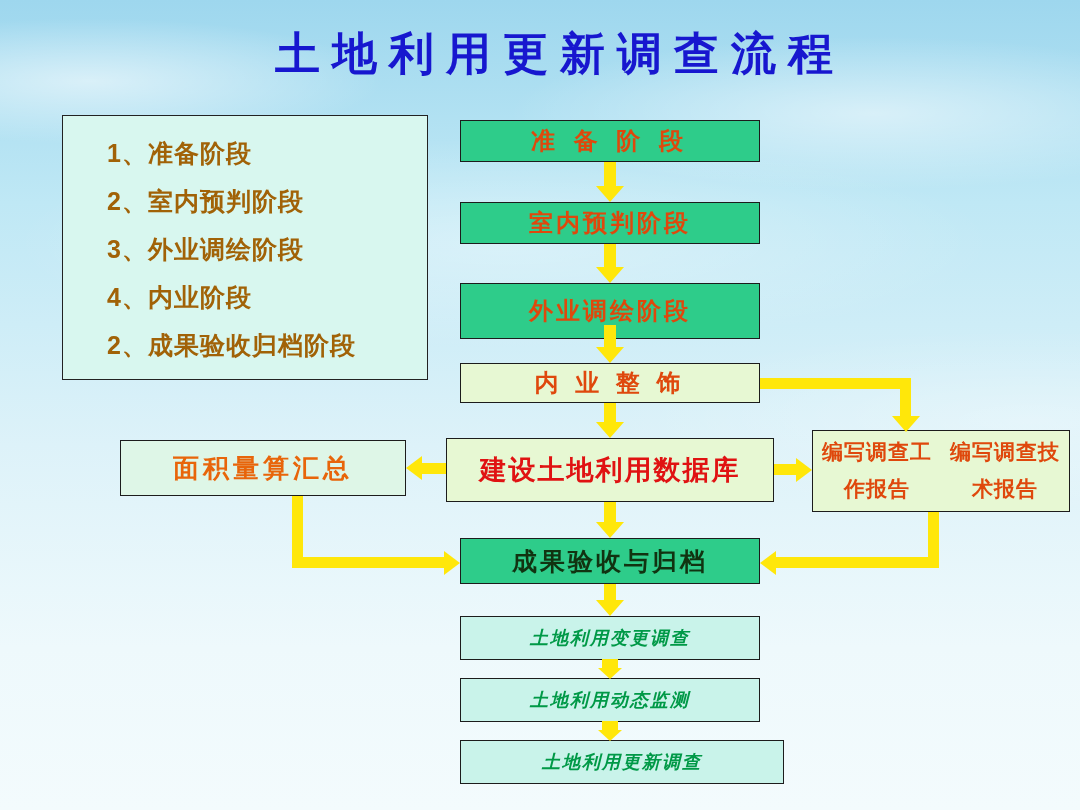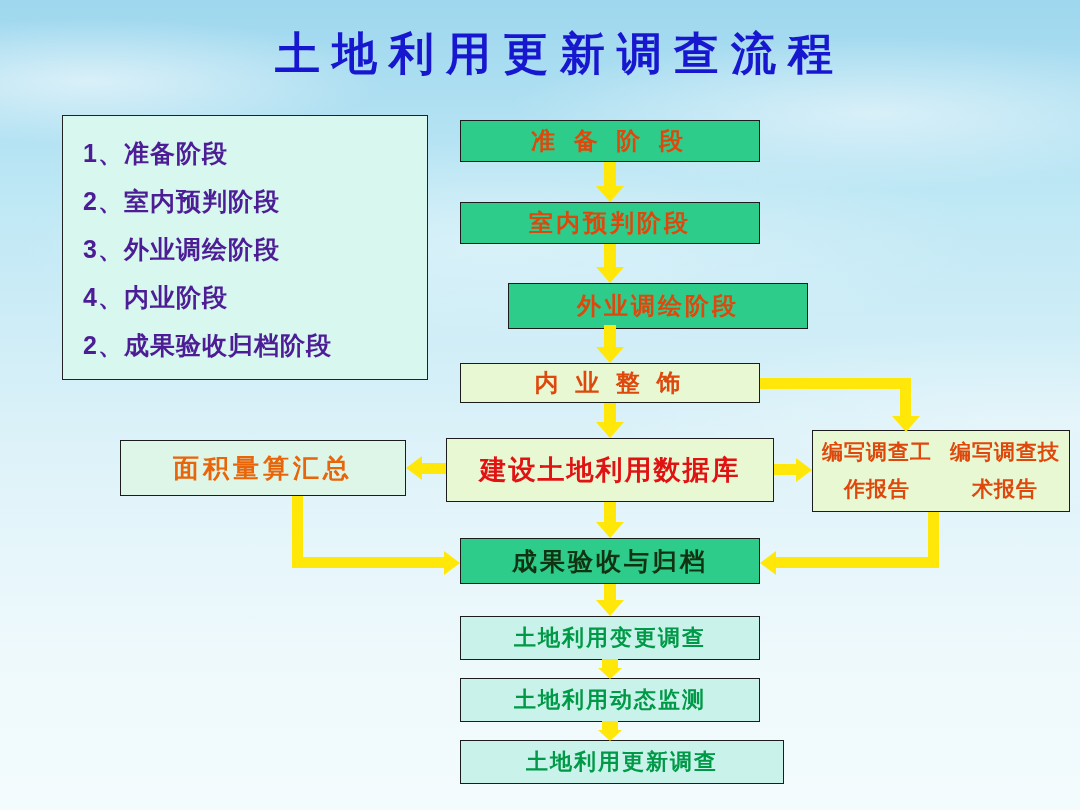--- a/index.html
+++ b/index.html
@@ -25,8 +25,8 @@
     padding:22px 0 0 20px;
   }
   .legend-item{
-    font-size:25px;line-height:30px;margin-bottom:18px;color:#4c1d95;
-    font-weight:600;letter-spacing:1px;
+    font-size:25px;line-height:30px;margin-bottom:18px;color:#a16207;
+    font-weight:600;letter-spacing:1px;margin-left:24px;
   }
   .box{
     position:absolute;box-sizing:border-box;border:1px solid #1c1c1c;

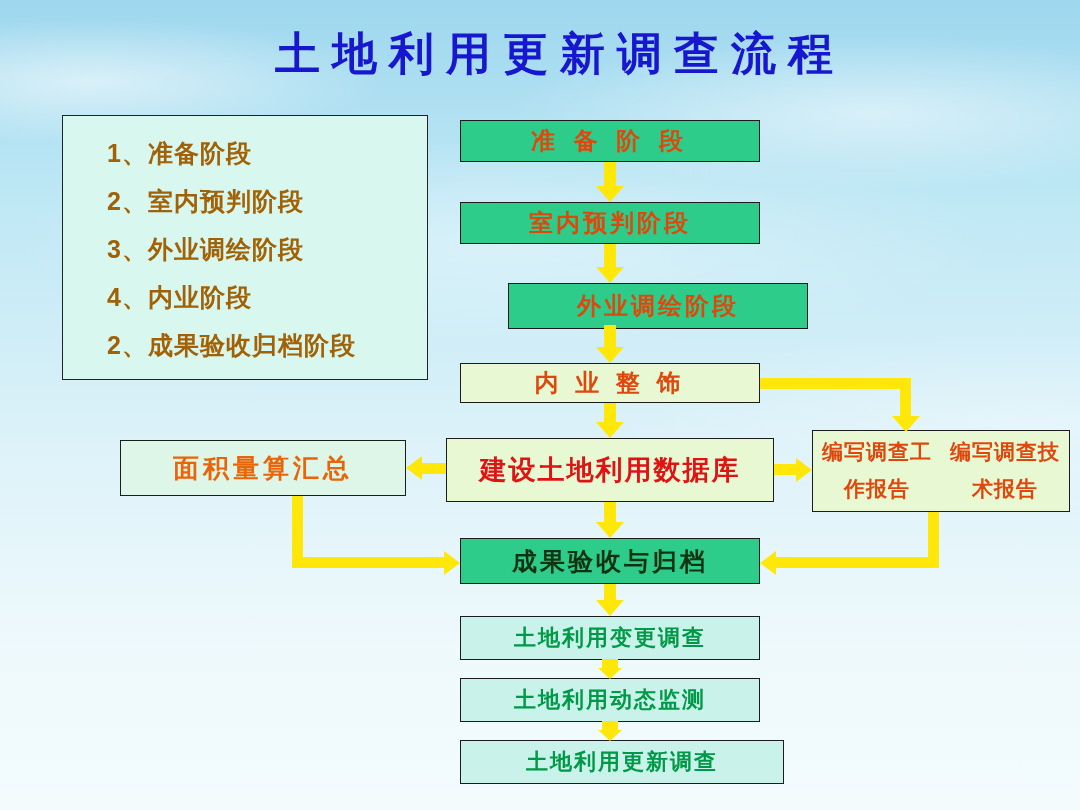--- a/index.html
+++ b/index.html
@@ -76,7 +76,7 @@
 
   <div class="box green fs24 ls3" style="left:460px;top:202px;width:300px;height:42px;">室内预判阶段</div>
 
-  <div class="box green fs24 ls3" style="left:460px;top:283px;width:300px;height:46px;margin-left:48px;">外业调绘阶段</div>
+  <div class="box green fs24 ls3" style="left:460px;top:283px;width:300px;height:56px;">外业调绘阶段</div>
 
   <div class="box pale fs24" style="left:460px;top:363px;width:300px;height:40px;letter-spacing:5px;">内 业 整 饰</div>
 

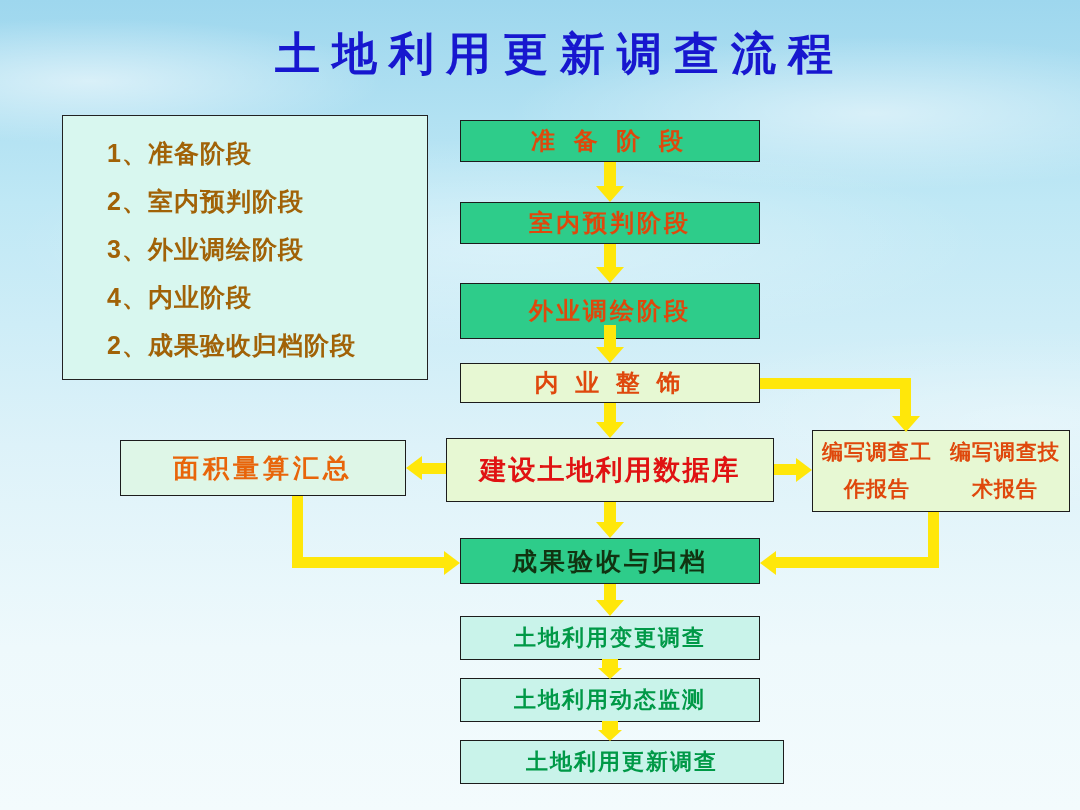--- a/index.html
+++ b/index.html
@@ -40,7 +40,7 @@
   .ls3{letter-spacing:3px;}
   .db{font-size:27px;color:#e01212;letter-spacing:2px;}
   .accept{font-size:25px;color:#113311;letter-spacing:3px;}
-  .bottom-label{font-size:22px;letter-spacing:2px;}
+  .bottom-label{font-size:18px;letter-spacing:2px;font-style:italic;}
   .area{font-size:26px;color:#e8650a;letter-spacing:4px;}
   .report{flex-direction:row;font-size:21px;line-height:1.75;letter-spacing:1px;}
   .shaft{position:absolute;background:#ffe70a;}

